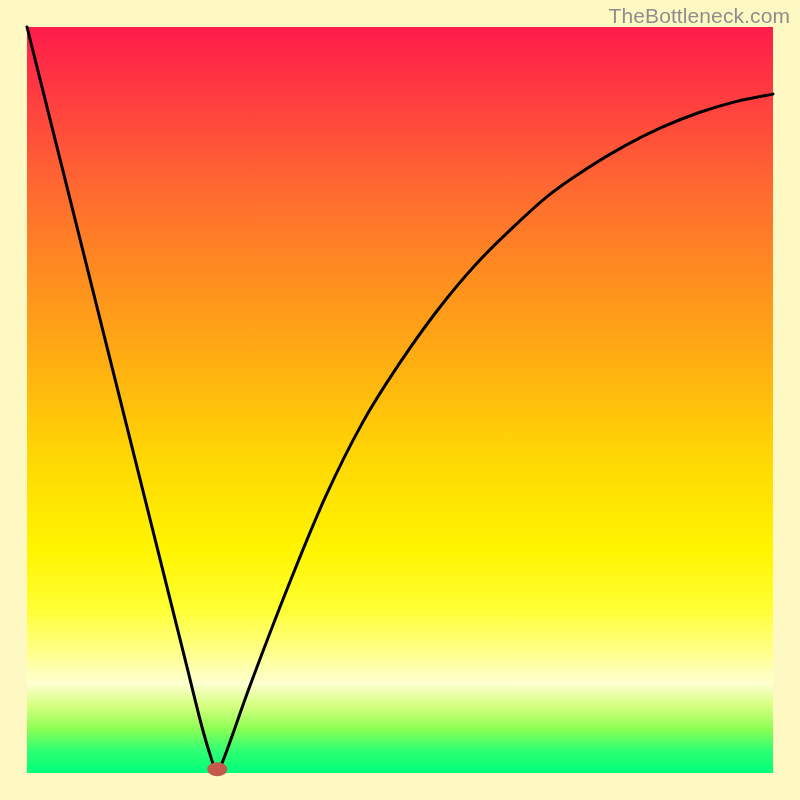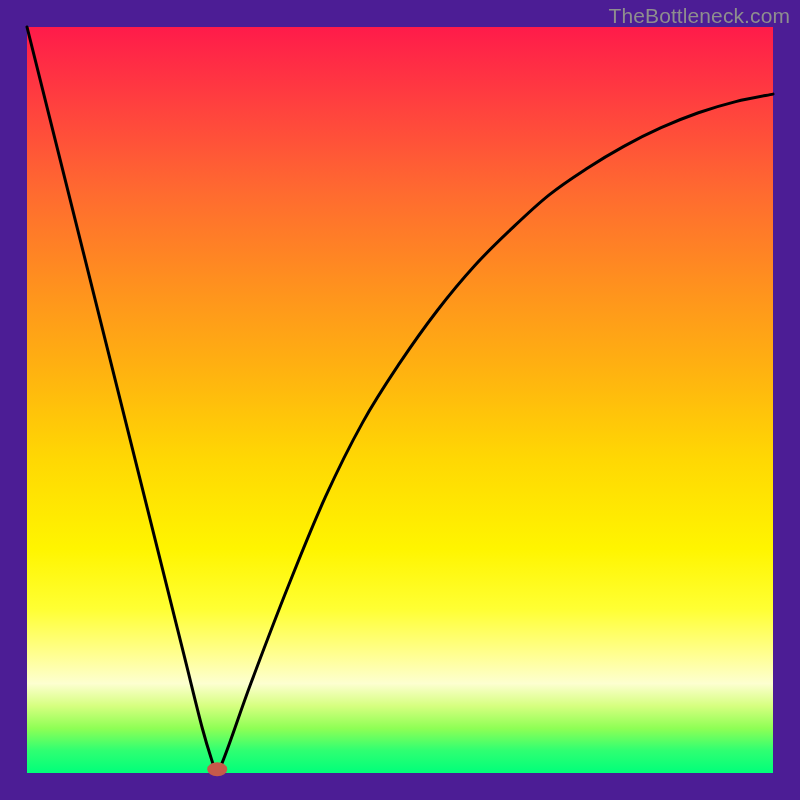--- a/index.html
+++ b/index.html
@@ -16,7 +16,7 @@
     left: 0;
     width: 800px;
     height: 800px;
-    background: #4c1d95;
+    background: #fef9c3;
   }
   .plot-area {
     position: absolute;

